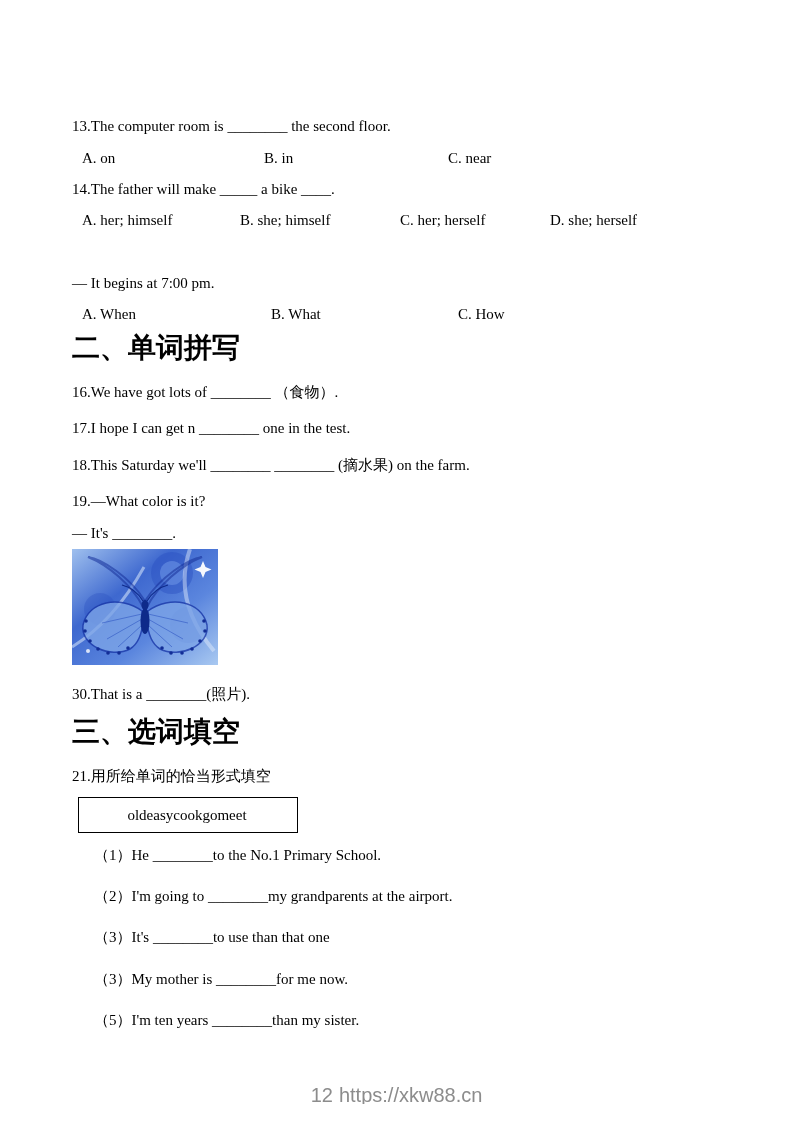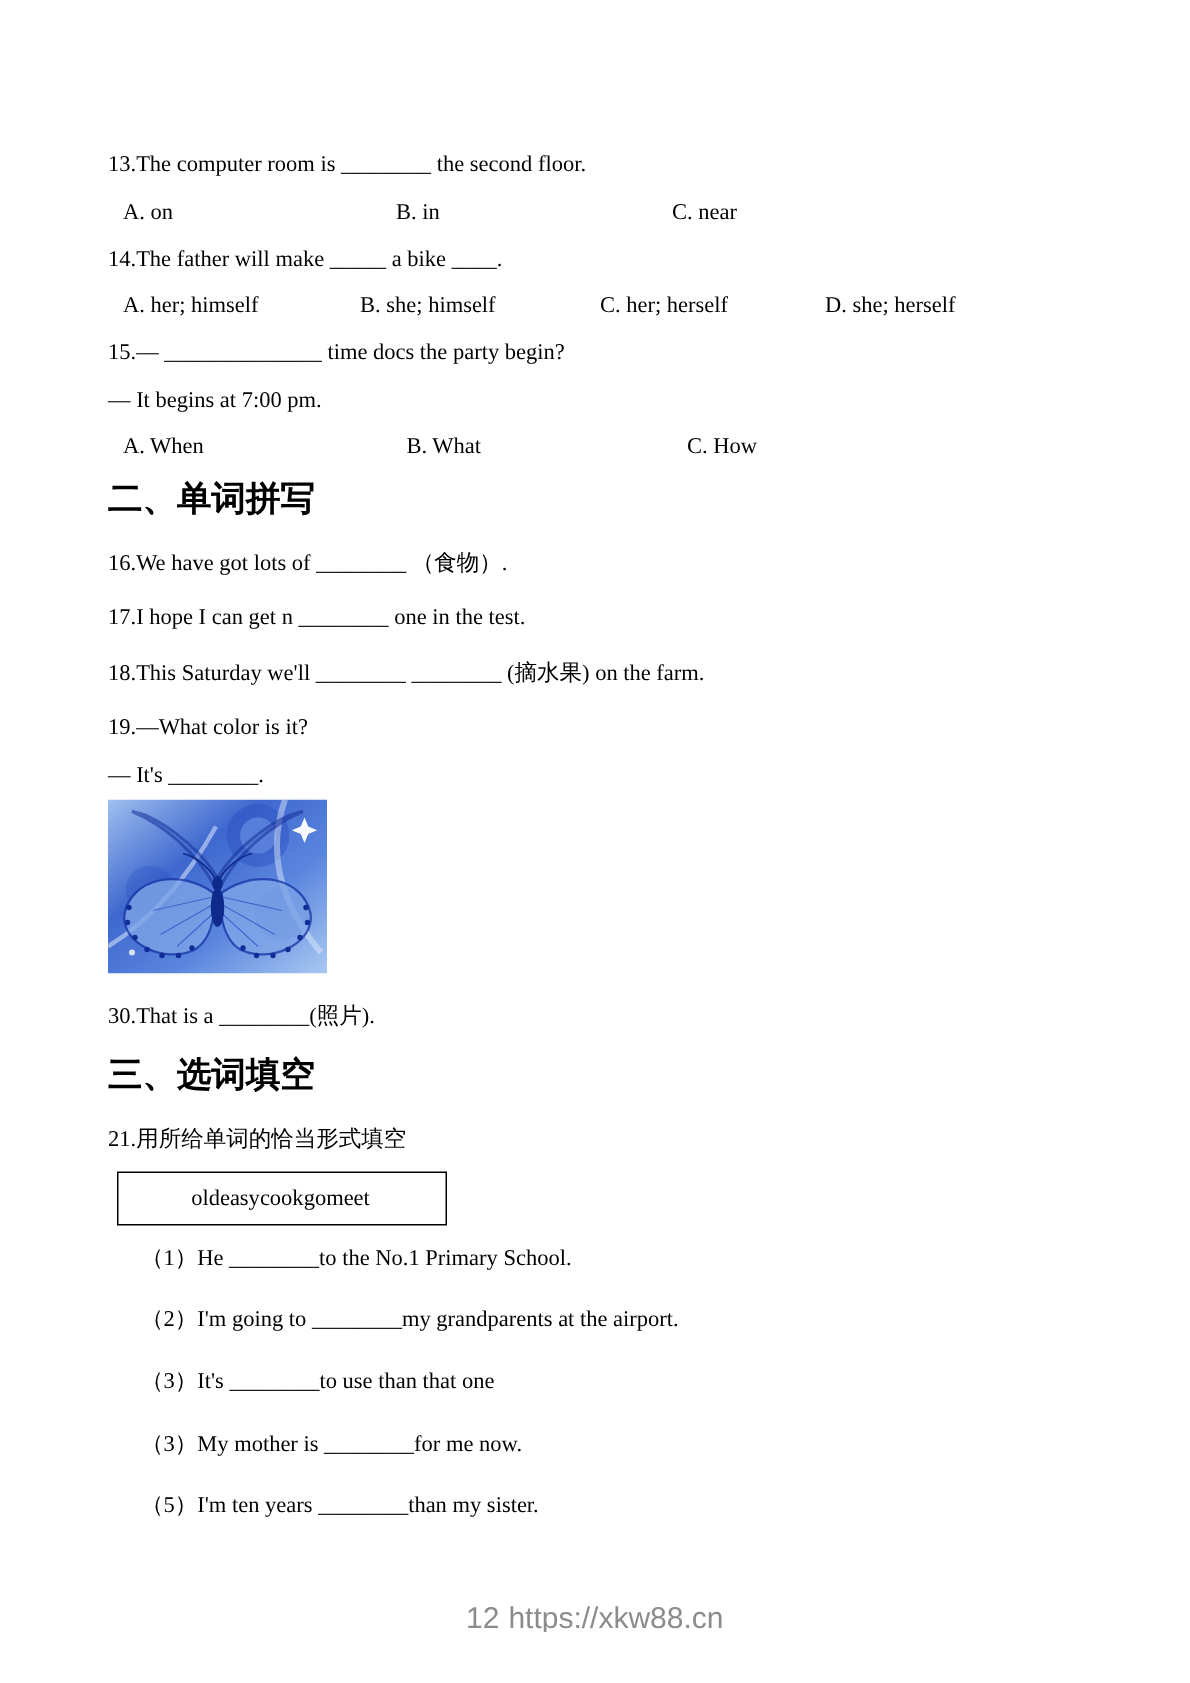--- a/index.html
+++ b/index.html
@@ -16,6 +16,7 @@
     font-size: 15px;
     color: #000000;
     overflow: hidden;
+    margin-top: 16px;
   }
   .line {
     position: absolute;

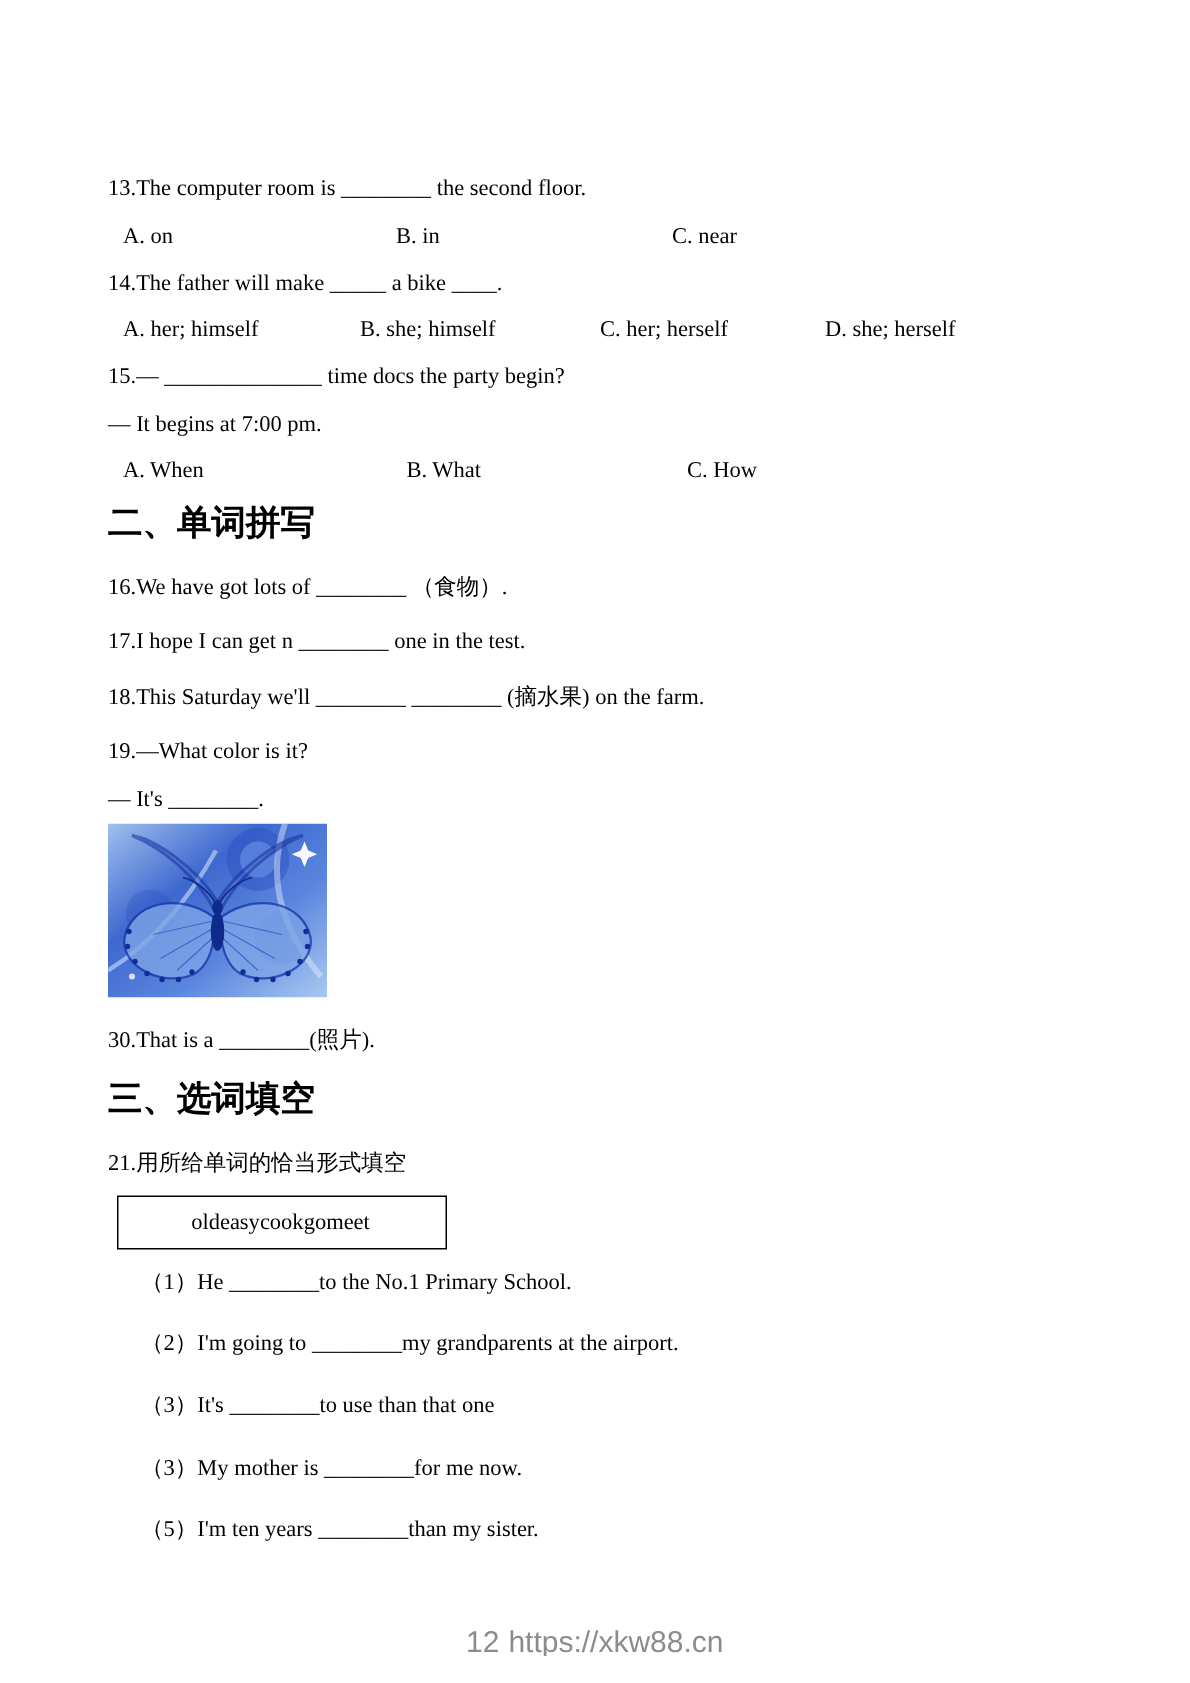--- a/index.html
+++ b/index.html
@@ -105,7 +105,6 @@
     <span style="left:478px">D. she; herself</span>
   </div>
 
-  <div class="line" style="top:227px">15.— ______________ time docs the party begin?</div>
   <div class="line" style="top:259px">— It begins at 7:00 pm.</div>
   <div class="optrow" style="top:290px">
     <span style="left:10px">A. When</span>

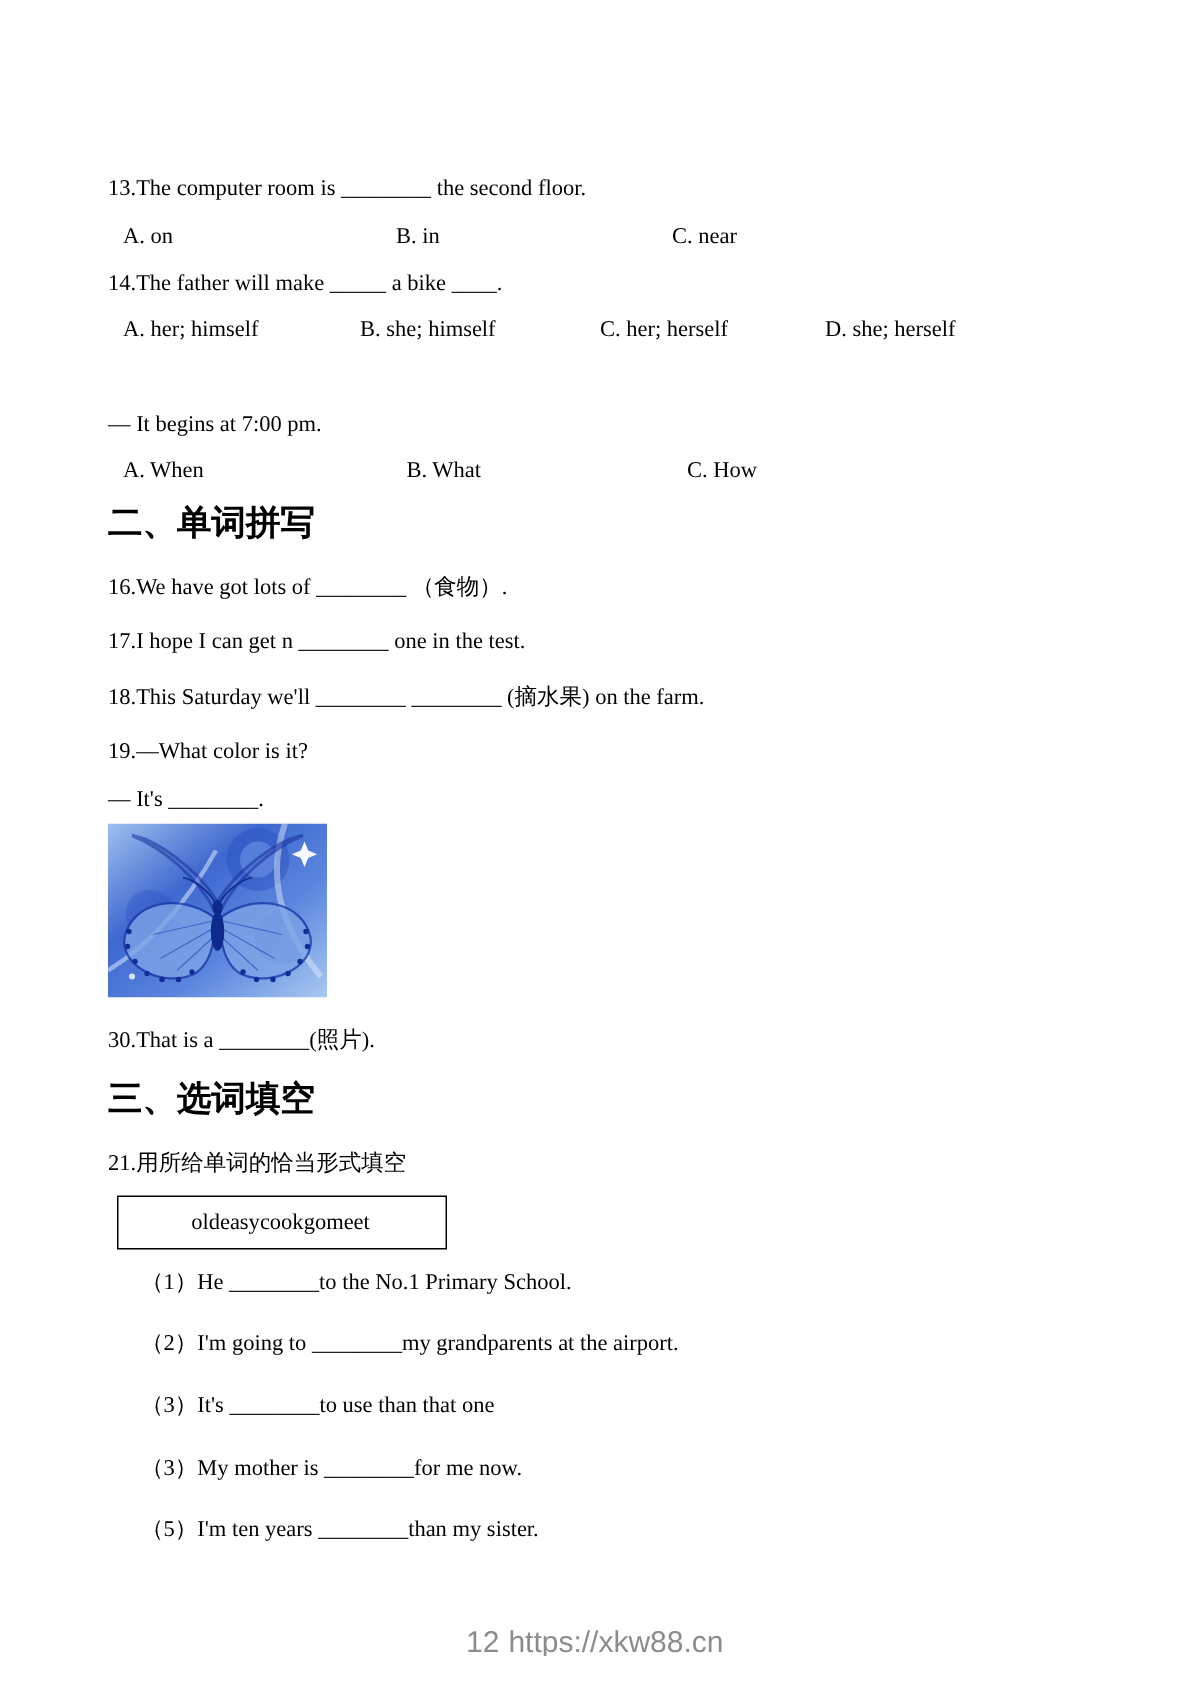--- a/index.html
+++ b/index.html
@@ -46,7 +46,7 @@
     left: 72px;
     font-family: "Liberation Sans", sans-serif;
     font-weight: bold;
-    font-size: 23px;
+    font-size: 28px;
     line-height: 24px;
     white-space: pre;
   }

